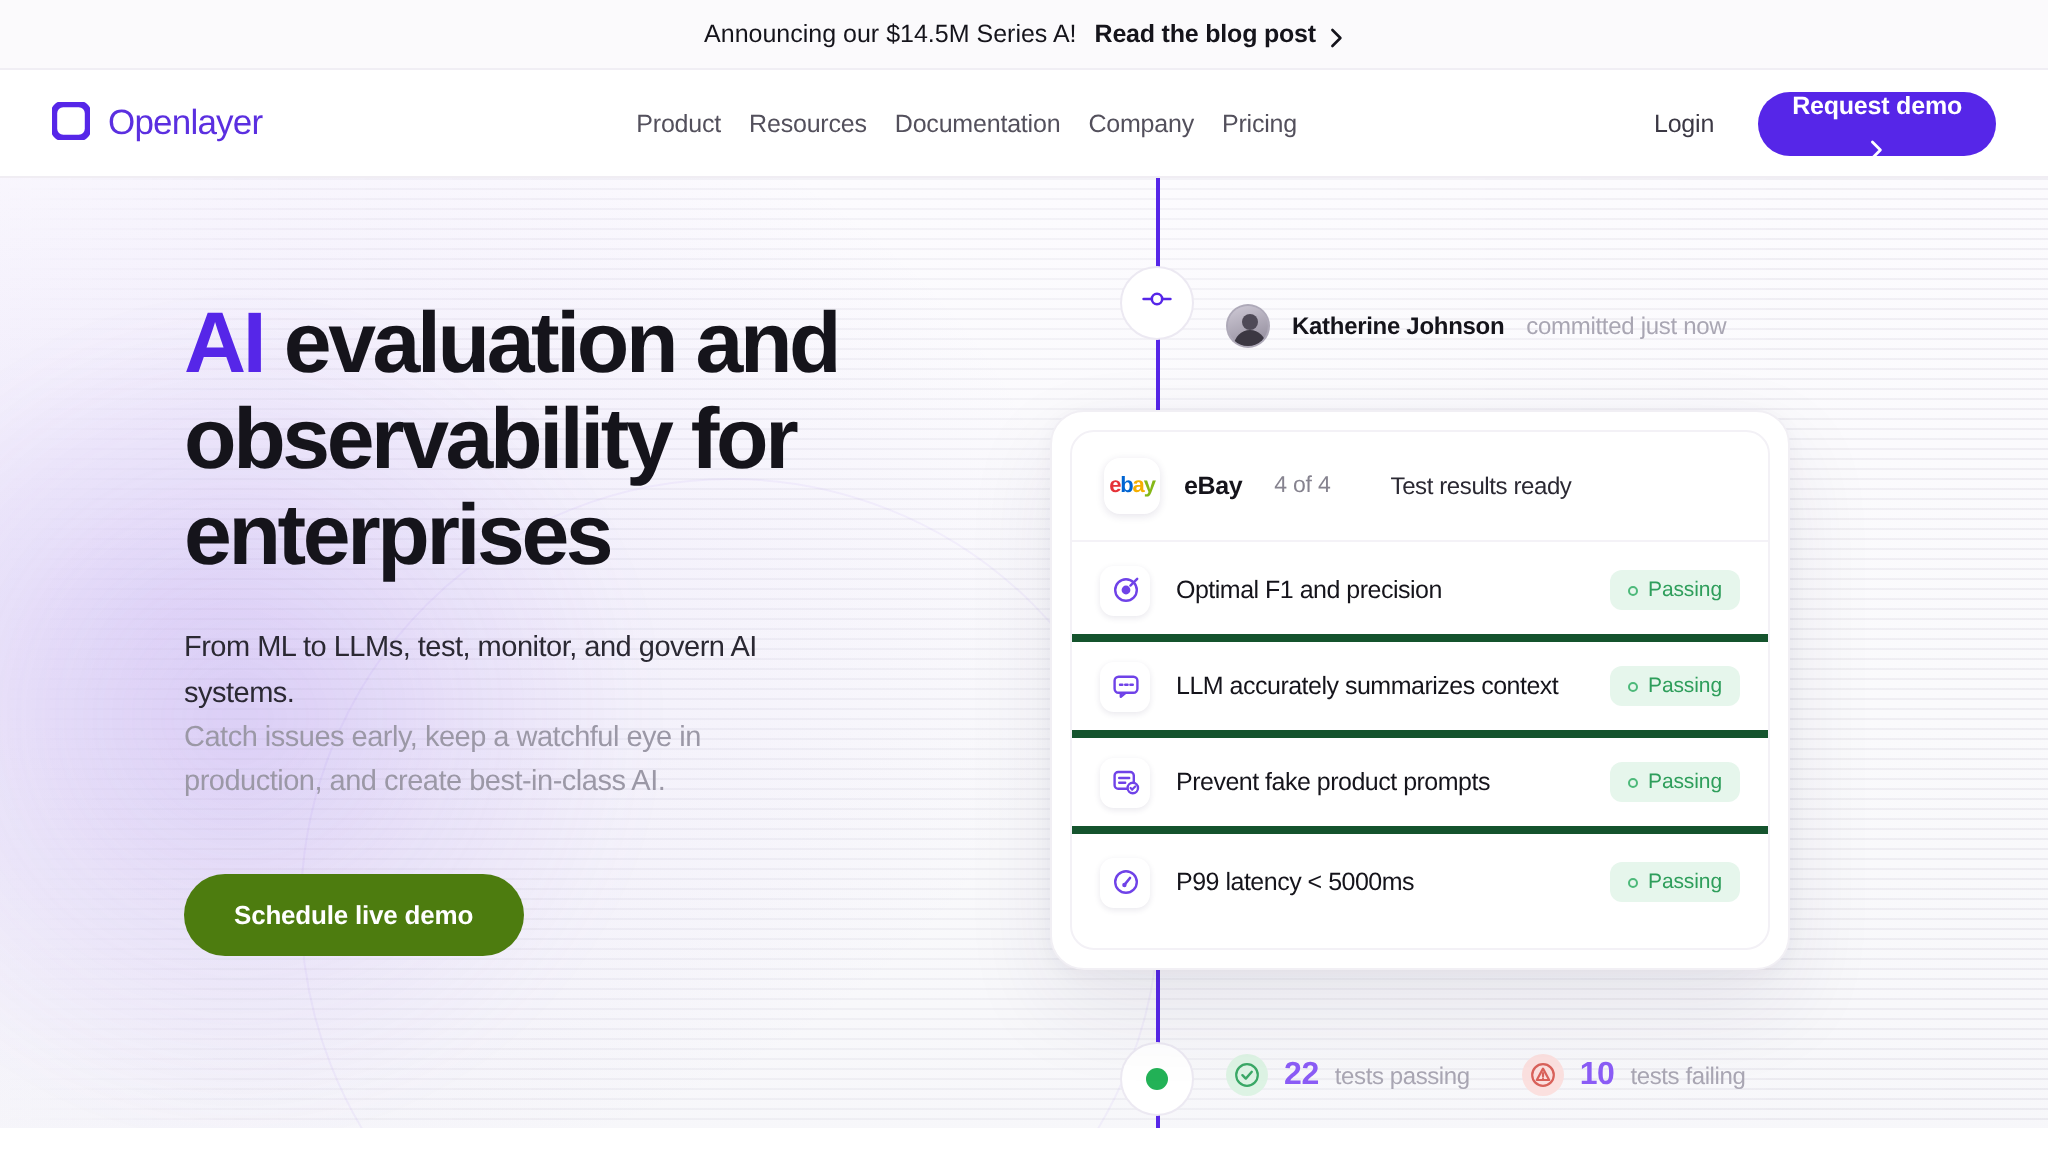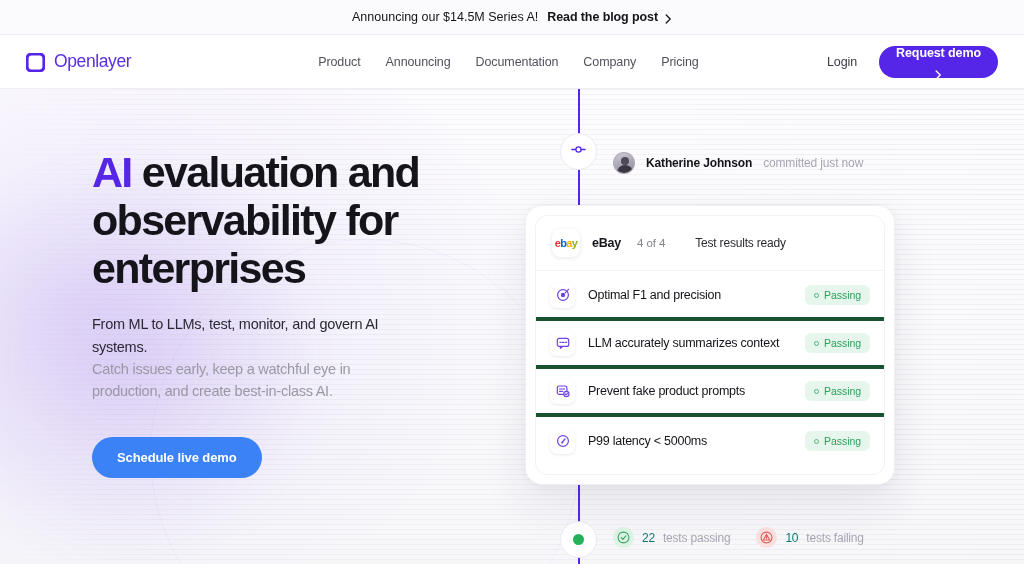--- a/index.html
+++ b/index.html
@@ -59,7 +59,7 @@
   }
   .brand {
     display: flex;
-    align-items: flex-end;
+    align-items: flex-start;
     gap: 9px;
     cursor: pointer;
   }

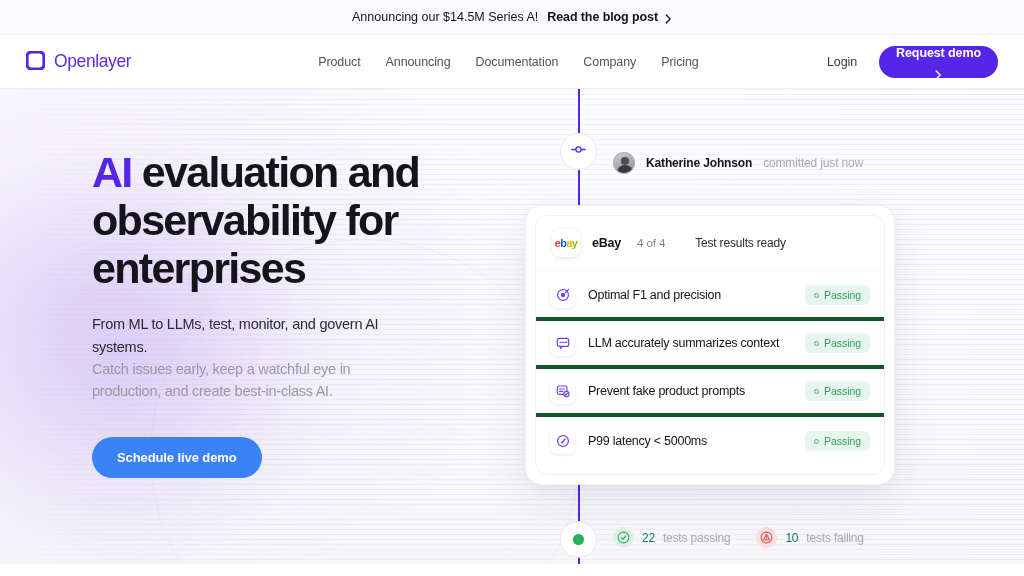--- a/index.html
+++ b/index.html
@@ -77,7 +77,7 @@
   .nav-links {
     display: flex;
     align-items: center;
-    gap: 25px;
+    gap: 14px;
     margin-left: 187px;
   }
   .nav-link {

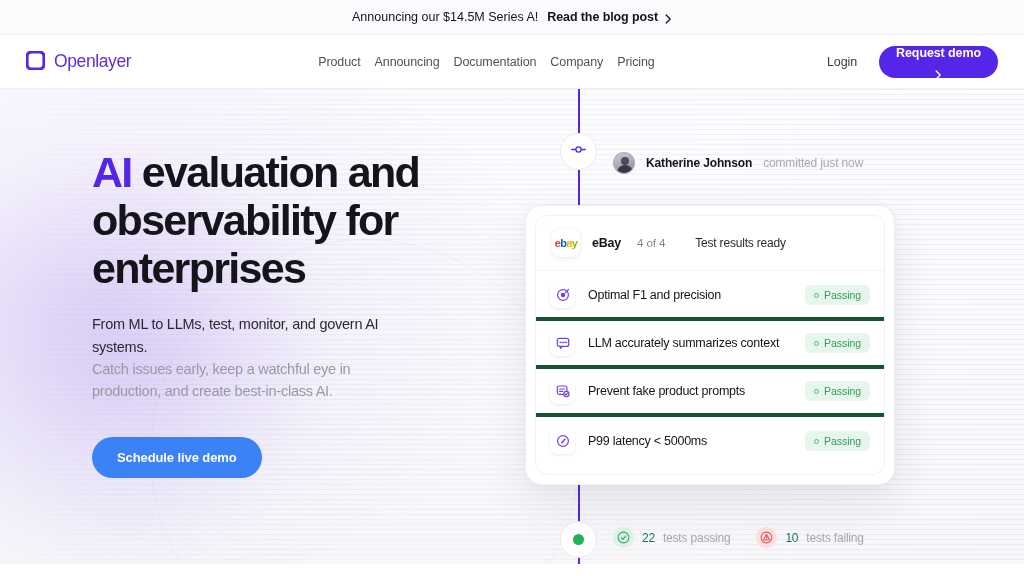--- a/index.html
+++ b/index.html
@@ -418,7 +418,7 @@
 
     <div class="nav-links">
       <span class="nav-link">Product</span>
-      <span class="nav-link">Announcing</span>
+      <span class="nav-link">Resources</span>
       <span class="nav-link">Documentation</span>
       <span class="nav-link">Company</span>
       <span class="nav-link">Pricing</span>

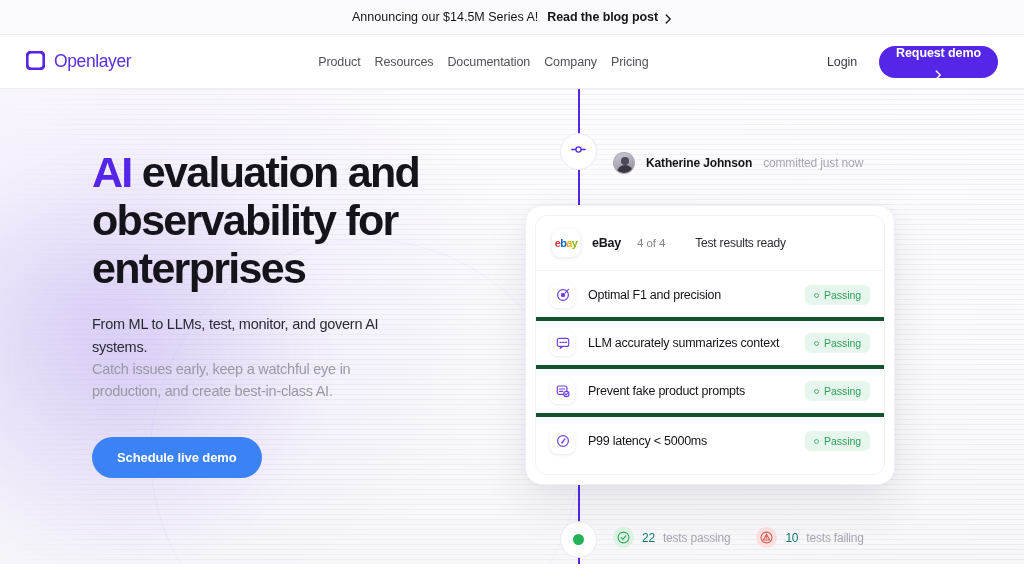--- a/index.html
+++ b/index.html
@@ -191,7 +191,7 @@
     height: 41px;
     padding: 0 25px;
     border-radius: 999px;
-    background: #3b82f6;
+    background: #4d7c0f;
     color: #ffffff;
     font-size: 13px;
     font-weight: bold;

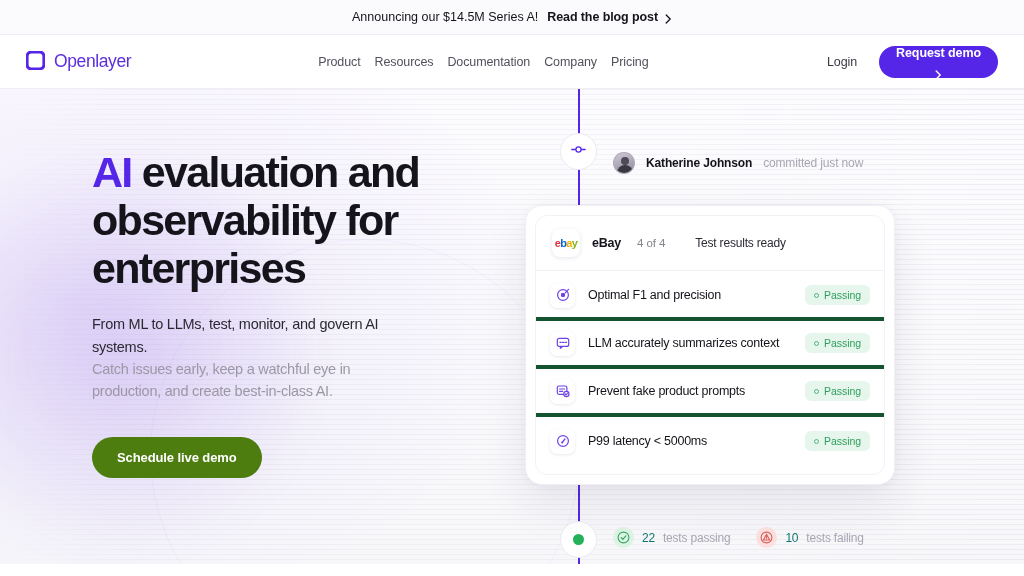--- a/index.html
+++ b/index.html
@@ -382,7 +382,7 @@
   .stat-pass { background: #ddf3e4; }
   .stat-fail { background: #fbe0df; }
   .stat-num {
-    font-size: 12px; font-weight: normal; color: #0f766e; letter-spacing: -0.2px;
+    font-size: 16px; font-weight: bold; color: #8b5cf6; letter-spacing: -0.2px;
   }
   .stat-txt {
     font-size: 12px; color: #a9a6b3; letter-spacing: -0.2px;

